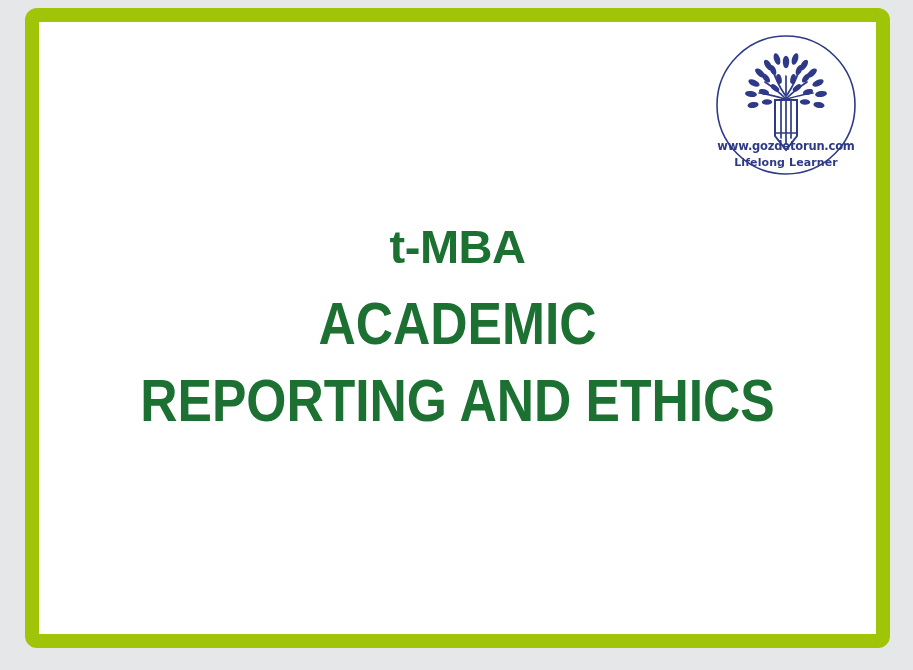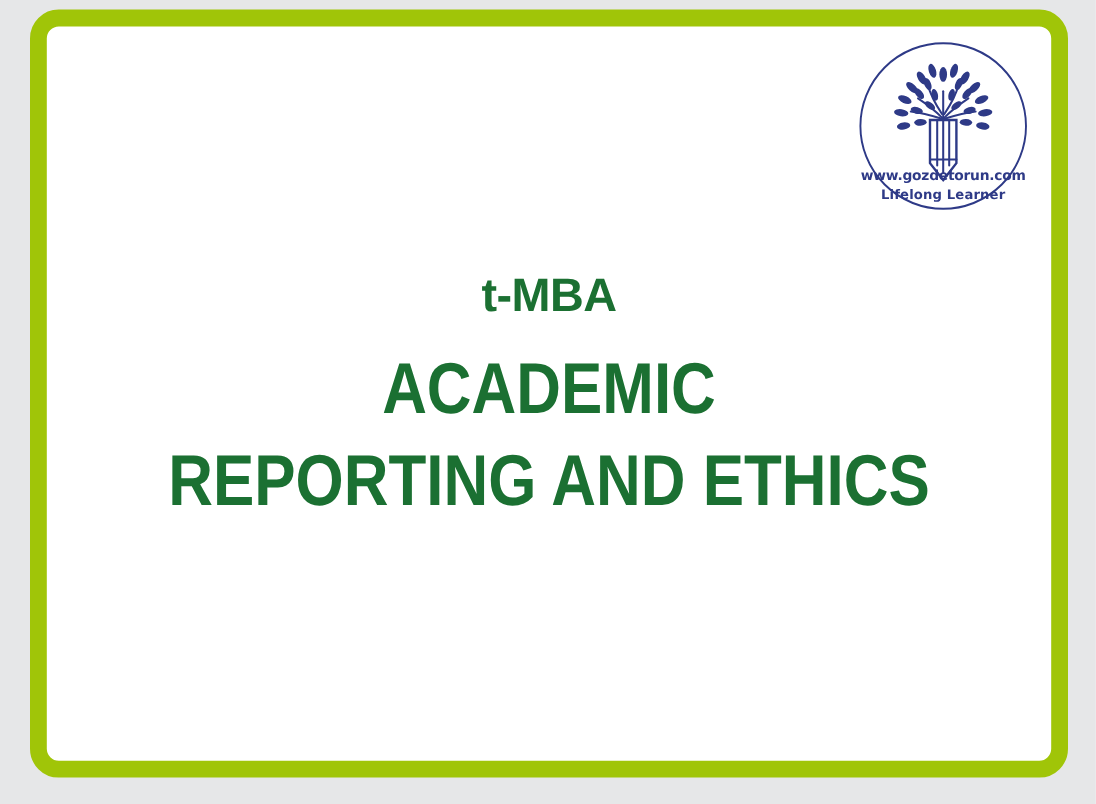--- a/index.html
+++ b/index.html
@@ -33,7 +33,7 @@
     box-sizing: border-box;
     background: #ffffff;
     border: 14px solid #a0c508;
-    border-radius: 24px;
+    border-radius: 12px;
   }
 
   .slide-inner {

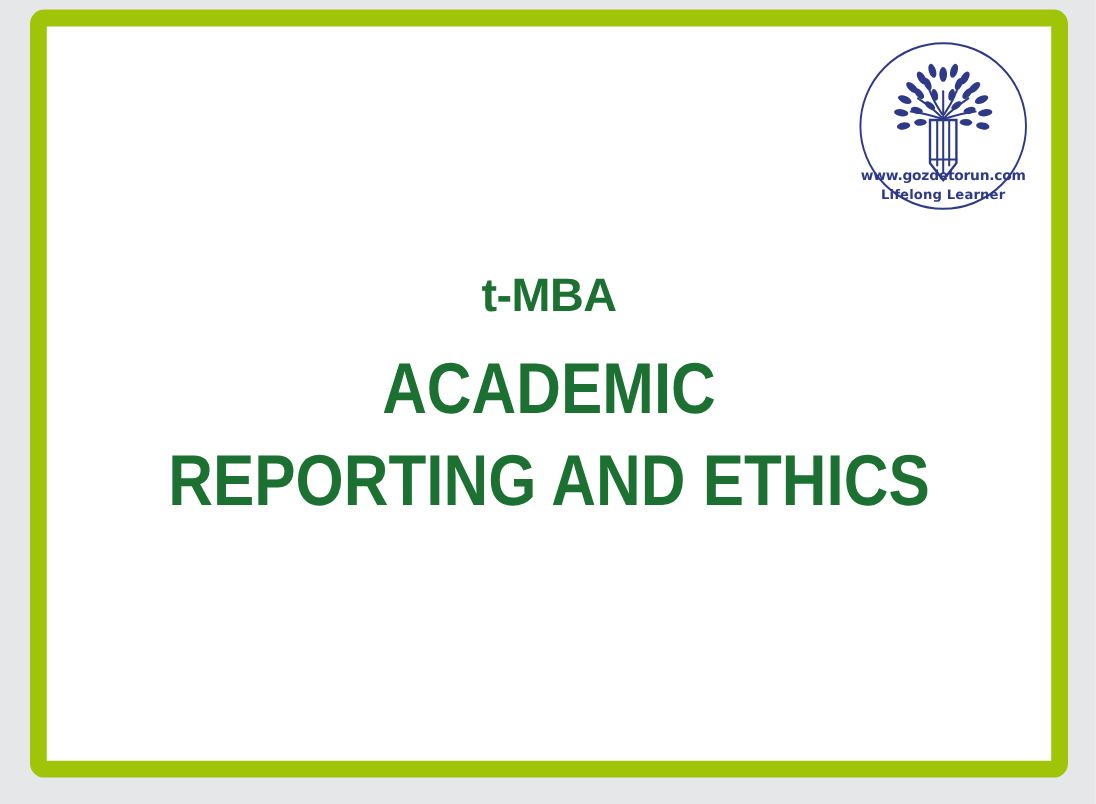--- a/index.html
+++ b/index.html
@@ -84,7 +84,7 @@
 
   .title-line.wide {
     font-family: "Liberation Sans", sans-serif;
-    font-size: 39px;
+    font-size: 47px;
     line-height: 77px;
     letter-spacing: -0.5px;
   }

